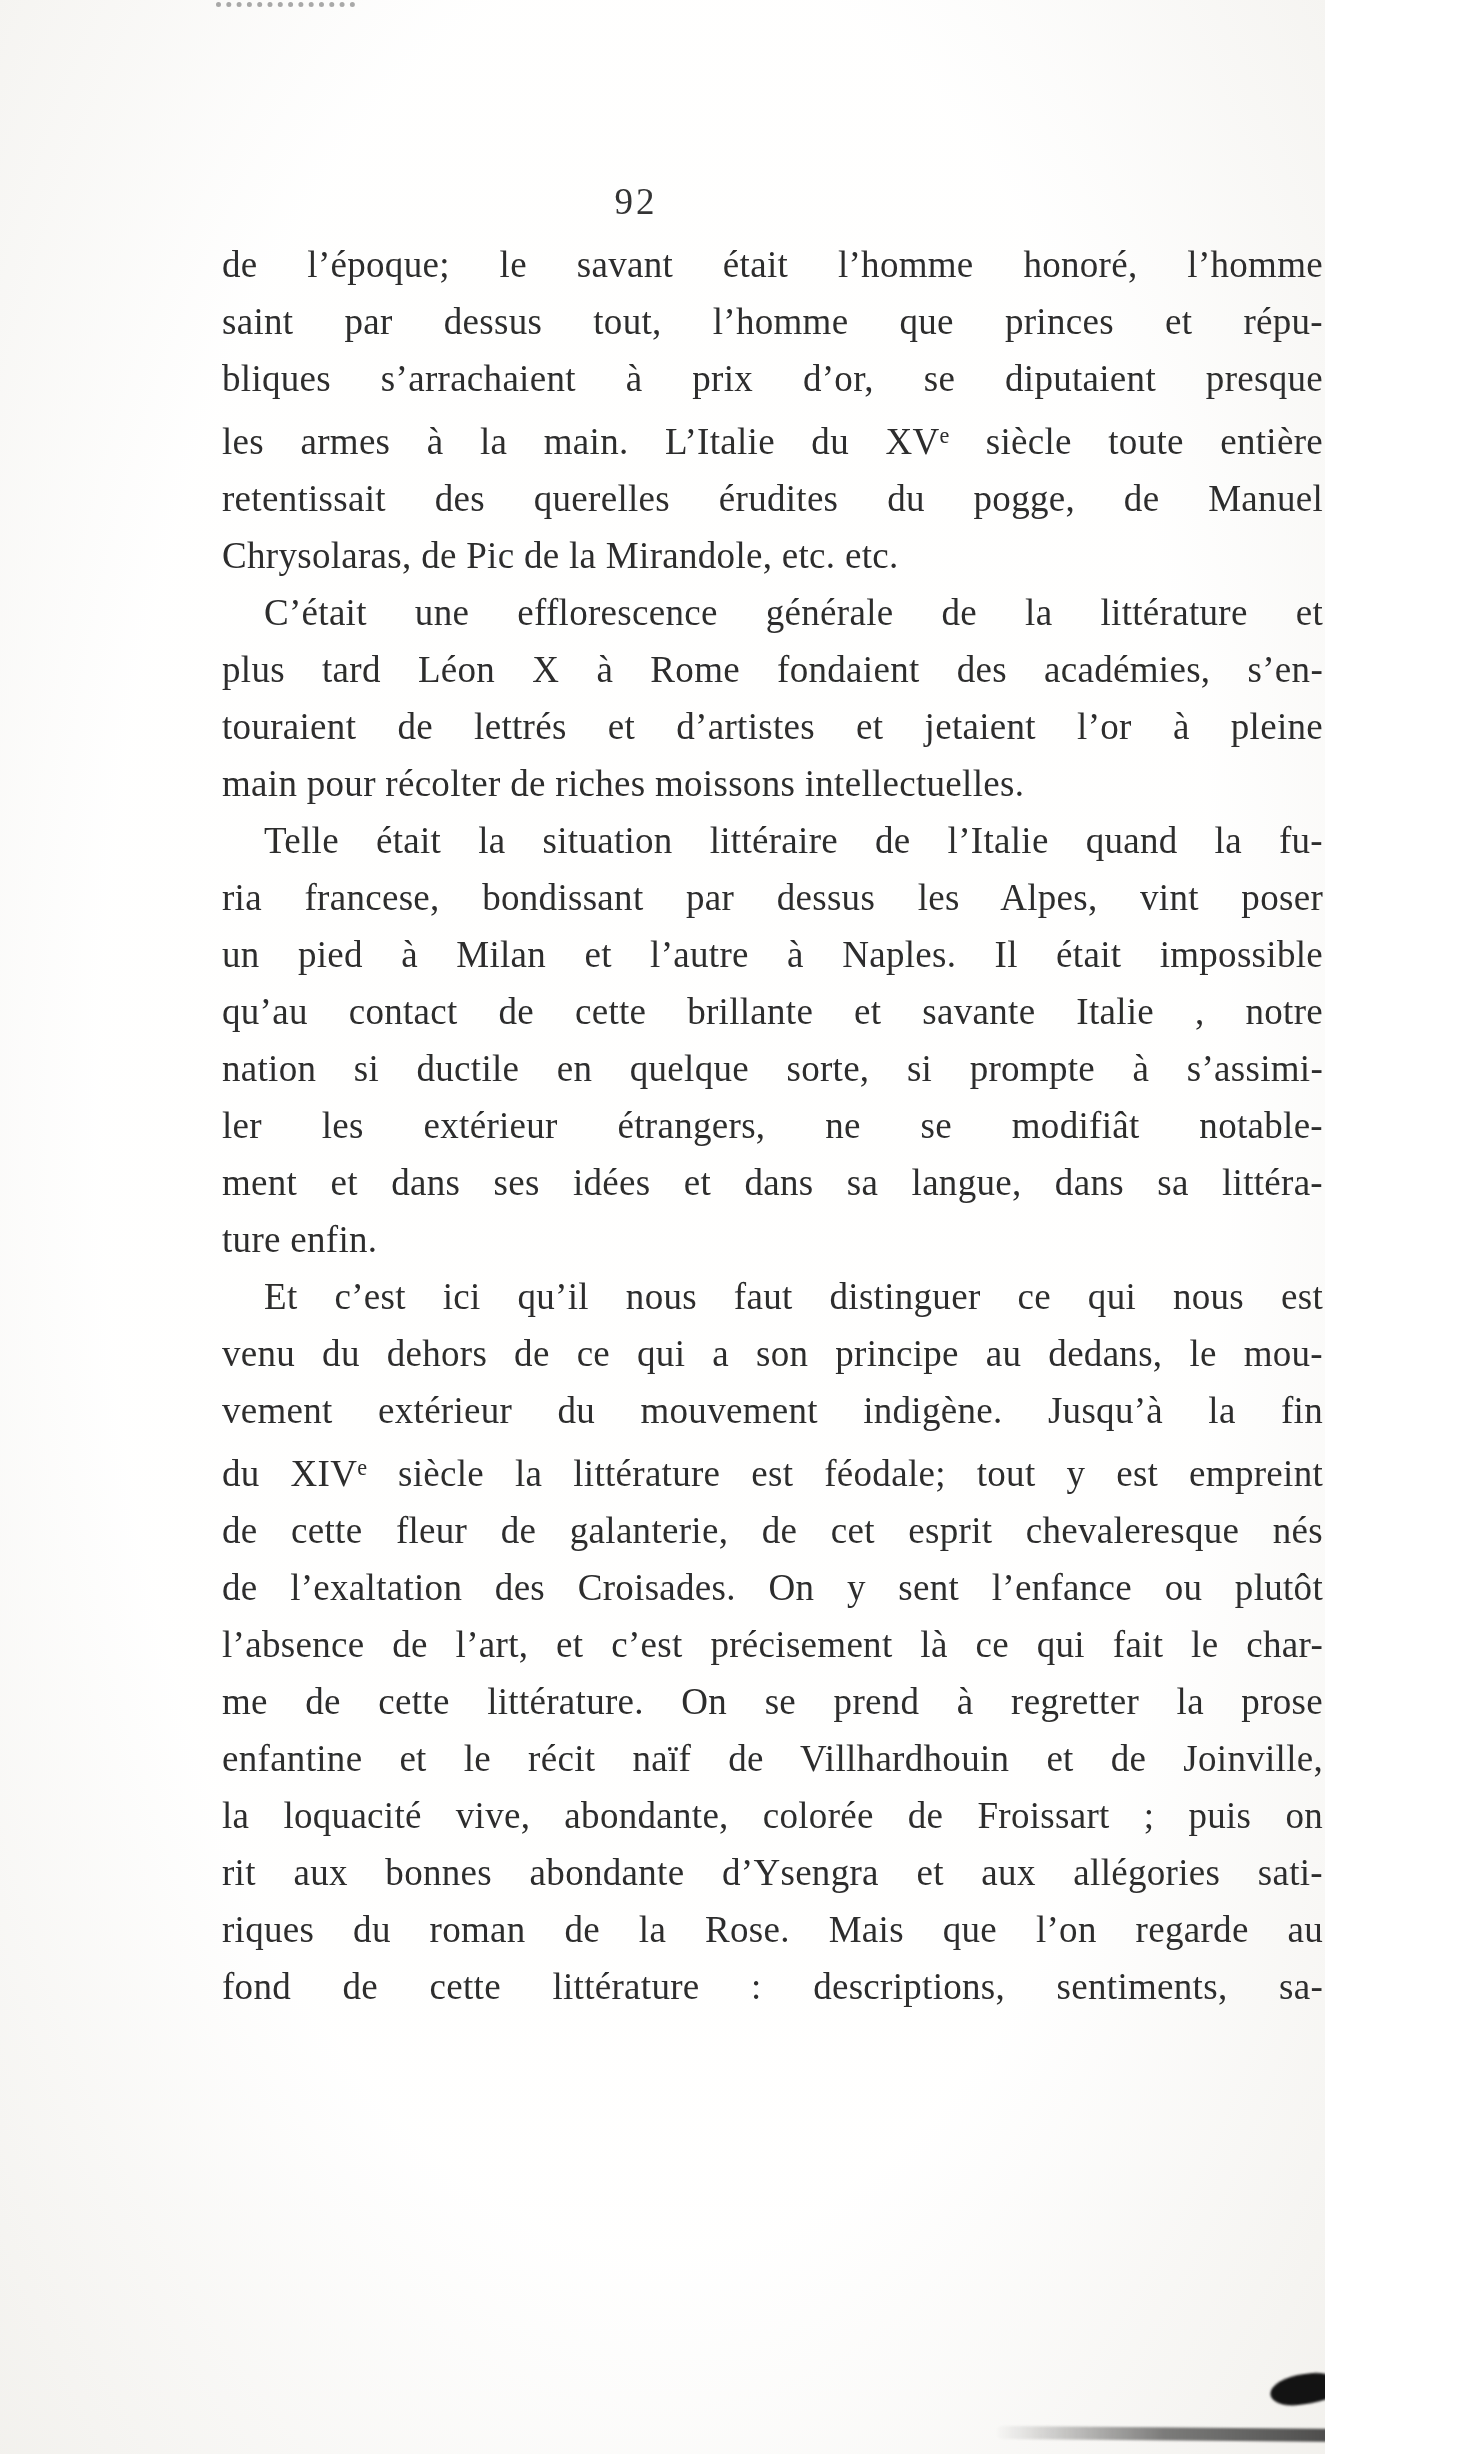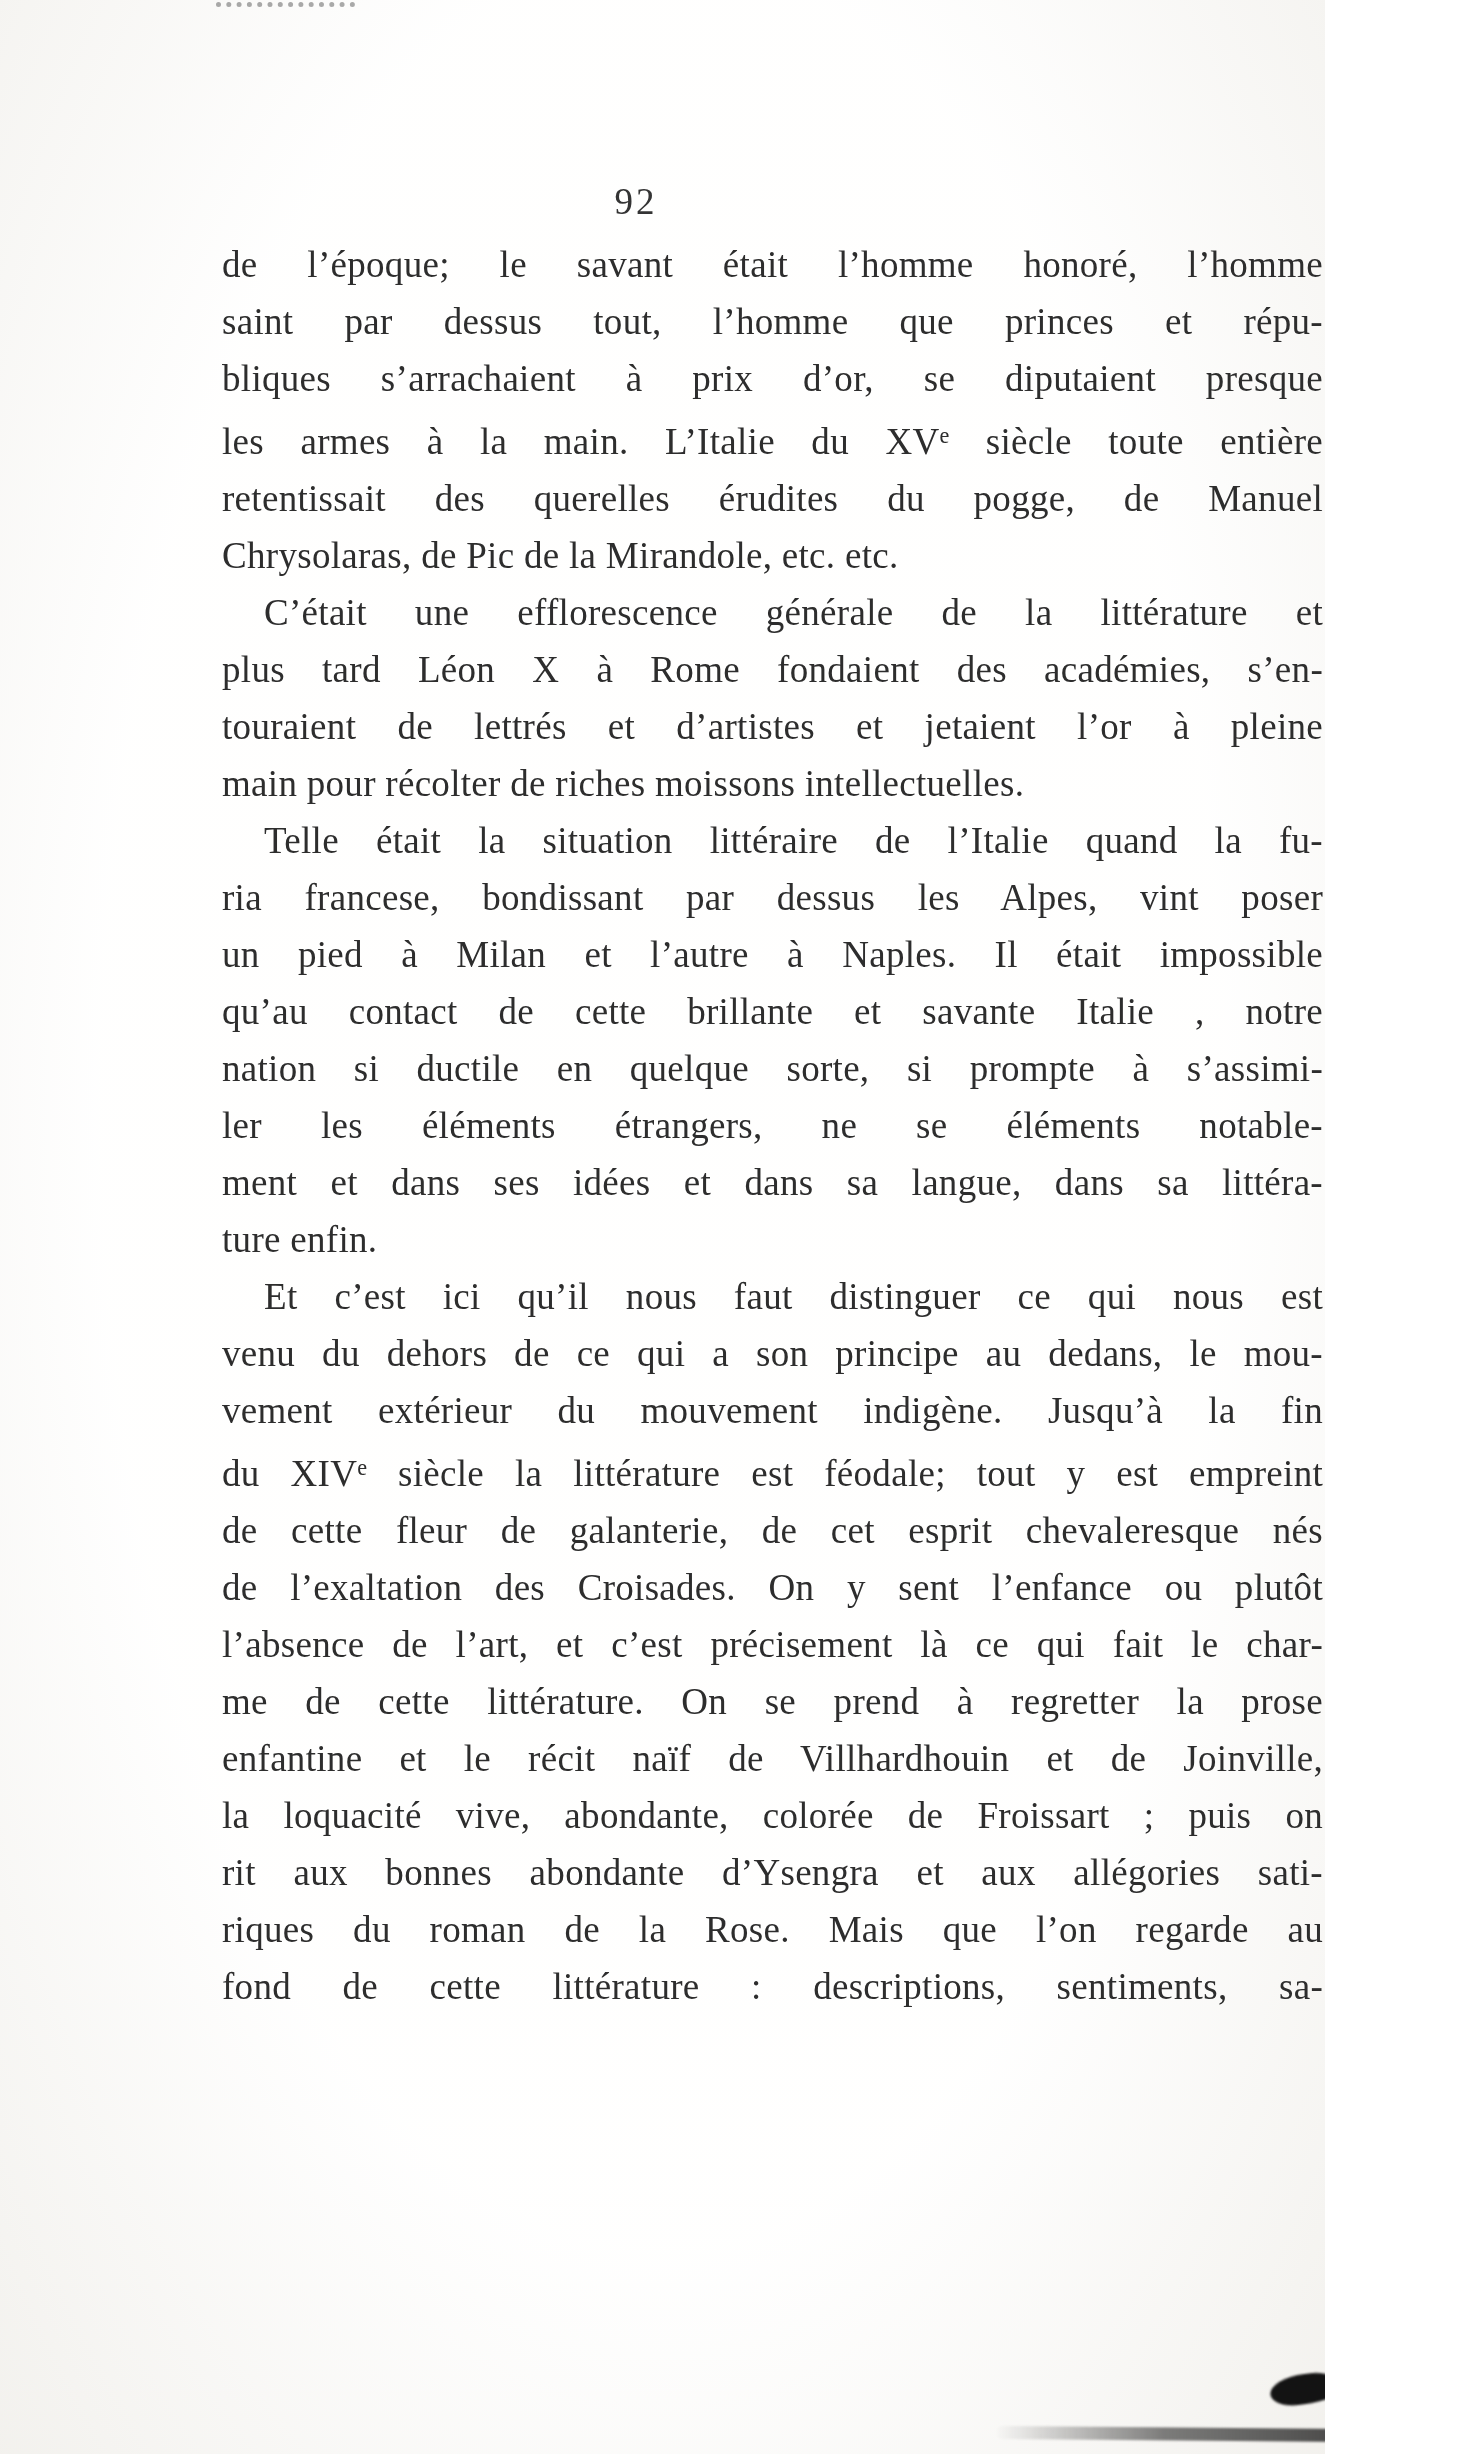--- a/index.html
+++ b/index.html
@@ -104,7 +104,7 @@
       <div class="line justify"><span>un pied à Milan et l’autre à Naples. Il était impossible</span></div>
       <div class="line justify"><span>qu’au contact de cette brillante et savante Italie , notre</span></div>
       <div class="line justify"><span>nation si ductile en quelque sorte, si prompte à s’assimi-</span></div>
-      <div class="line justify"><span>ler les éléments étrangers, ne se éléments notable-</span></div>
+      <div class="line justify"><span>ler les extérieur étrangers, ne se modifiât notable-</span></div>
       <div class="line justify"><span>ment et dans ses idées et dans sa langue, dans sa littéra-</span></div>
       <div class="line plain"><span>ture enfin.</span></div>
       <div class="line justify indent"><span>Et c’est ici qu’il nous faut distinguer ce qui nous est</span></div>

